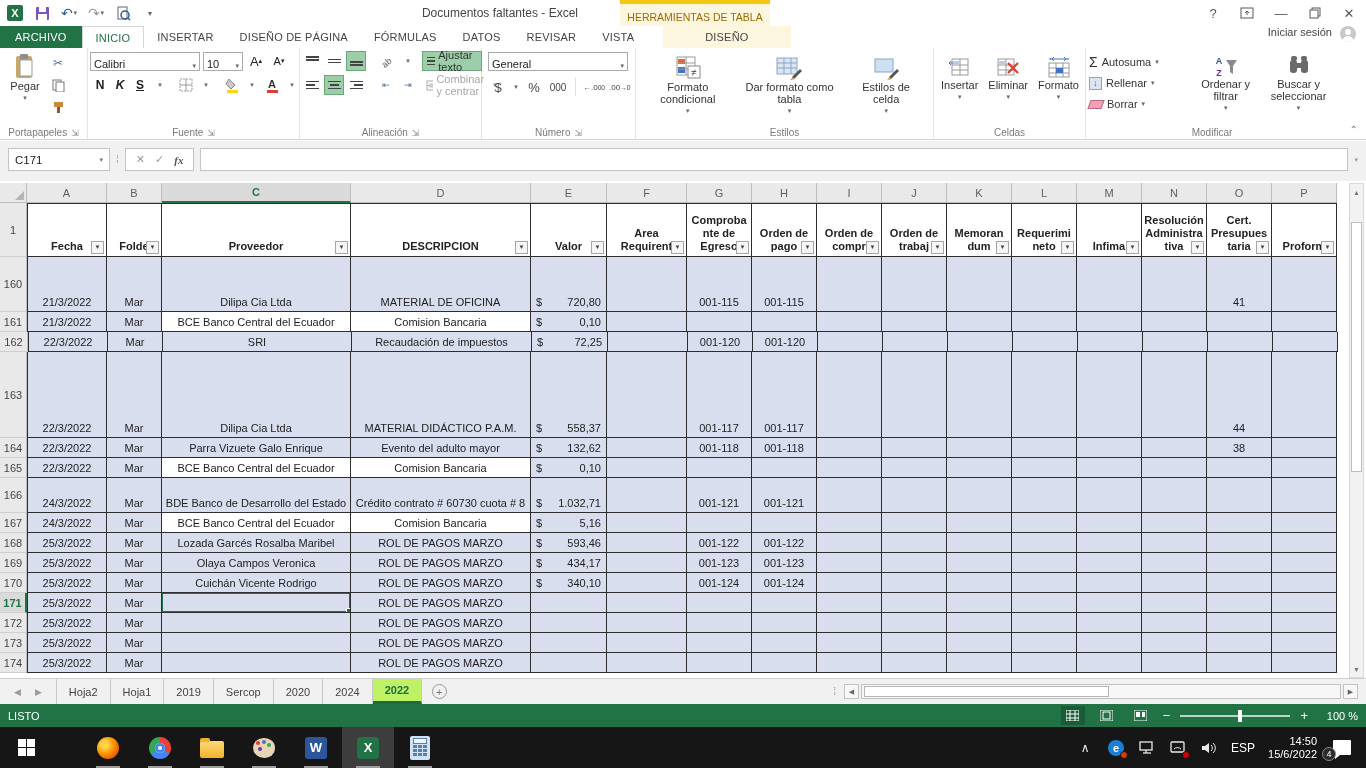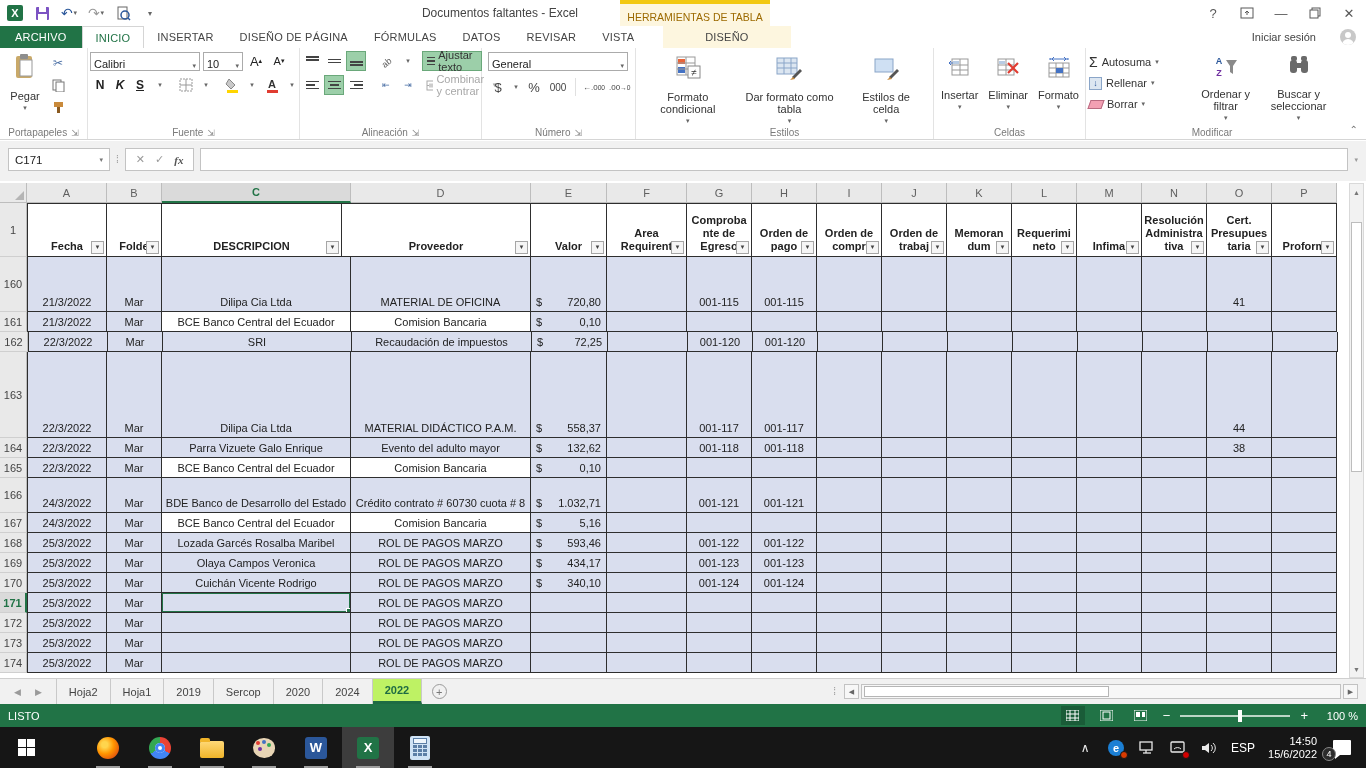--- a/index.html
+++ b/index.html
@@ -25,7 +25,7 @@
   .rtab.archivo{background:#217346;color:#fff;padding:0 15px}
   .rtab.active{background:#fff;color:#217346;border:1px solid #d5d5d5;border-bottom:none}
   .rtab.ctx{background:#FDF6DF;margin-left:16px;padding:0 42px;color:#444}
-  .signin{margin-left:auto;display:flex;align-items:center;gap:24px;padding-right:10px;color:#444}
+  .signin{margin-left:auto;display:flex;align-items:flex-start;gap:8px;padding-right:10px;color:#444}
   .avatar{width:16px;height:16px;border-radius:50%;background:#c8c8c8;position:relative;overflow:hidden}
   .avatar:before{content:"";position:absolute;left:5px;top:3px;width:6px;height:6px;border-radius:50%;background:#fff}
   .avatar:after{content:"";position:absolute;left:2px;top:10px;width:12px;height:8px;border-radius:6px 6px 0 0;background:#fff}

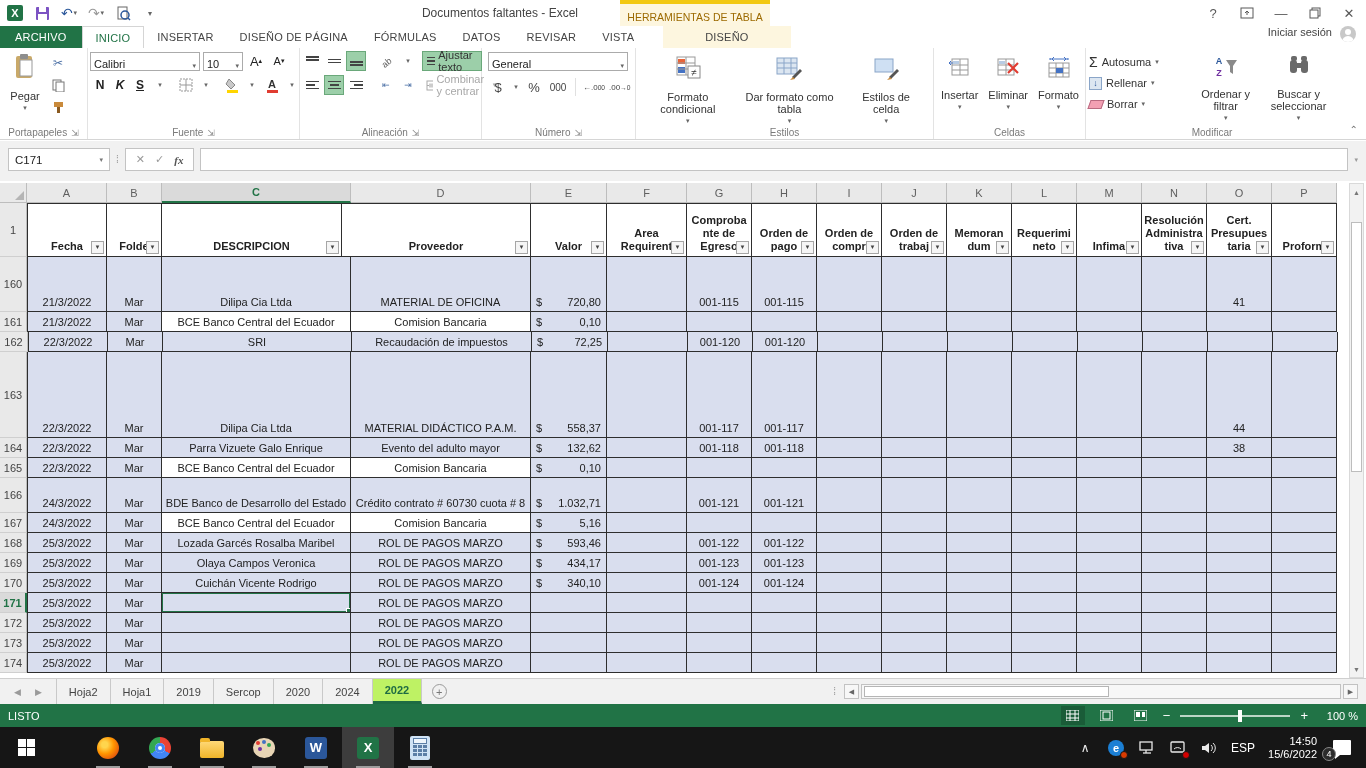--- a/index.html
+++ b/index.html
@@ -39,7 +39,7 @@
   .hl{background:#9CCFA9;border-color:#6aa87a}
   .grayed{color:#a8a8a8}
   .bigbtn{display:flex;flex-direction:column;align-items:center;justify-content:flex-start;padding:3px 5px;font-size:11px;color:#333;text-align:center;line-height:12px}
-  .bigbtn .cap{margin-top:10px}
+  .bigbtn .cap{margin-top:0}
   .combo{display:flex;align-items:flex-end;justify-content:space-between;border:1px solid #ababab;background:#fff;height:19px;padding:0 3px;font-size:11px}
   .combo .dd{font-size:7px;color:#666}
   .mini{display:flex;align-items:center;justify-content:center;height:20px;min-width:20px;font-size:12px}

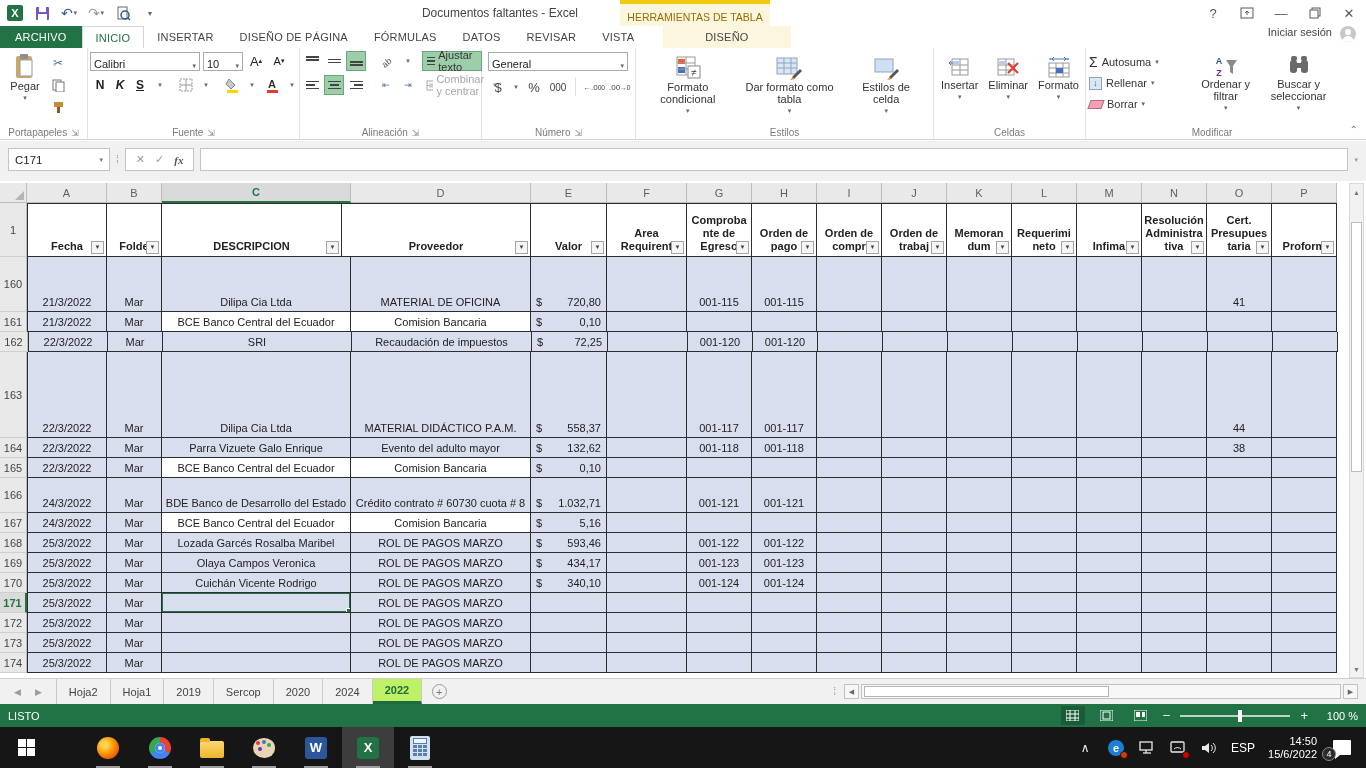--- a/index.html
+++ b/index.html
@@ -580,12 +580,12 @@
             <span class="txt">Folde</span>
             <div class="filterbtn">▼</div>
           </div>
+          <div class="gcell hdr" style="width: 189px; height: 54px; border-top: 1px solid rgb(46, 46, 46);">
+            <span class="txt">Proveedor</span>
+            <div class="filterbtn">▼</div>
+          </div>
           <div class="gcell hdr" style="width: 180px; height: 54px; border-top: 1px solid rgb(46, 46, 46);">
             <span class="txt">DESCRIPCION</span>
-            <div class="filterbtn">▼</div>
-          </div>
-          <div class="gcell hdr" style="width: 189px; height: 54px; border-top: 1px solid rgb(46, 46, 46);">
-            <span class="txt">Proveedor</span>
             <div class="filterbtn">▼</div>
           </div>
           <div class="gcell hdr" style="width: 76px; height: 54px; border-top: 1px solid rgb(46, 46, 46);">

